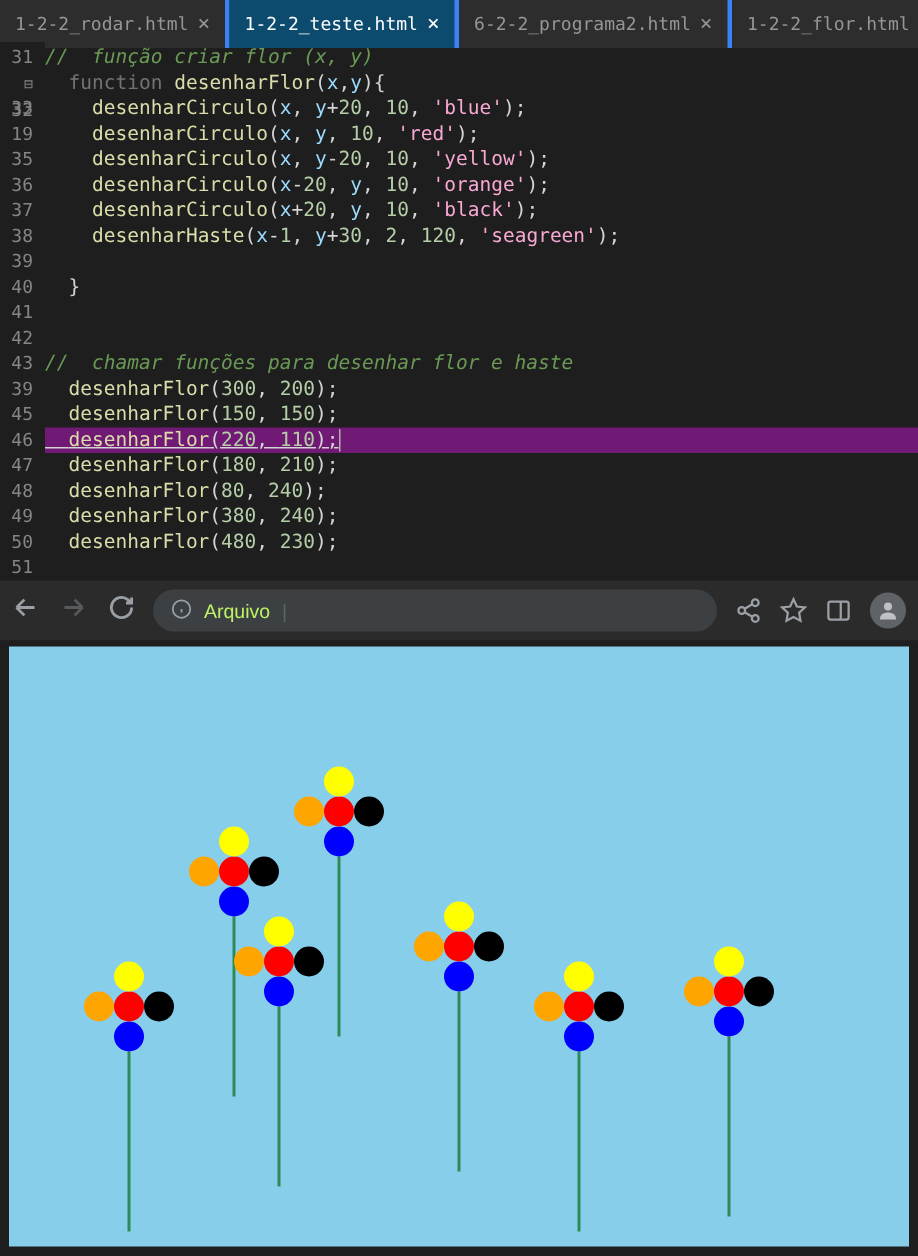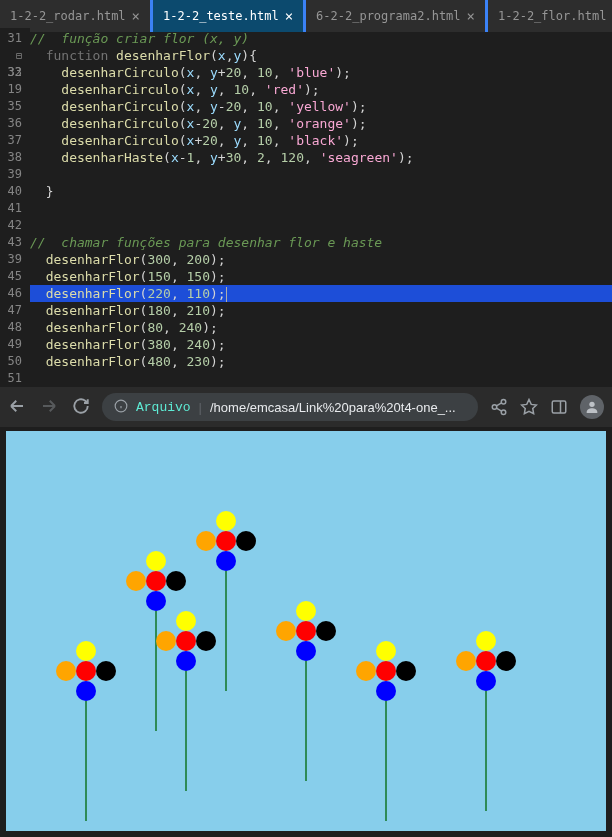--- a/index.html
+++ b/index.html
@@ -16,7 +16,7 @@
 .gutter .ln { height: 17px; }
 .code { flex: 1; color: #d4d4d4; line-height: 17px; padding-top: 2px; white-space: pre; font-size: 13px; }
 .code .line { height: 17px; }
-.code .line.cursor-line { background: #1d4ed8; }
+.code .line.cursor-line { background: #701a75; text-decoration: underline; }
 
 .t-comment { color: #6a9955; font-style: italic; }
 .t-keyword { color: #737373; font-weight: normal; }

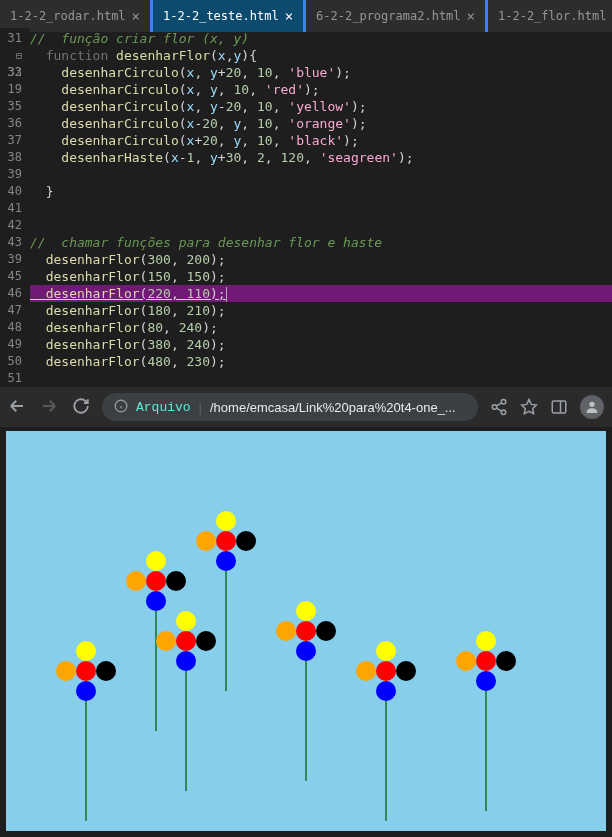--- a/index.html
+++ b/index.html
@@ -31,7 +31,7 @@
 .nav-icon { color: #9aa0a6; }
 .url-bar { flex: 1; background: #3c4043; border-radius: 16px; height: 28px; display: flex; align-items: center; padding: 0 12px; color: #e8eaed; font-size: 13px; font-family: Arial, sans-serif; gap: 8px; overflow: hidden; }
 .url-bar .info-icon { color: #9aa0a6; }
-.url-bar .label { color: #5eead4; font-family: Liberation Mono, monospace; }
+.url-bar .label { color: #bef264; }
 .url-bar .sep { color: #5f6368; }
 .right-icons { display: flex; gap: 12px; align-items: center; }
 .right-icons svg { display: block; }

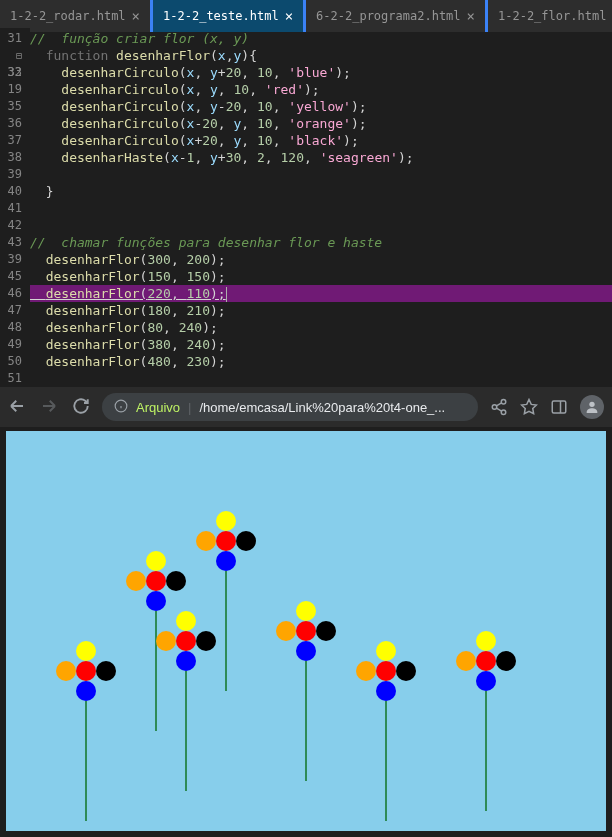--- a/index.html
+++ b/index.html
@@ -110,7 +110,6 @@
         </svg></span>
     <span class="label">Arquivo</span>
     <span class="sep">|</span>
-    <span style="white-space:nowrap;">/home/emcasa/Link%20para%20t4-one_...</span>
   </div>
   <div class="right-icons">
     <span style="color:#9aa0a6">

